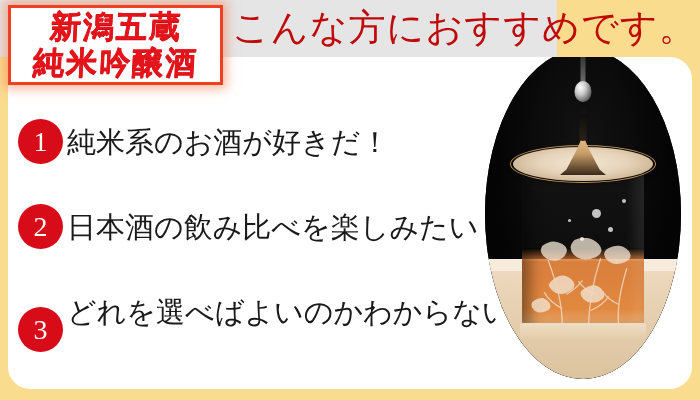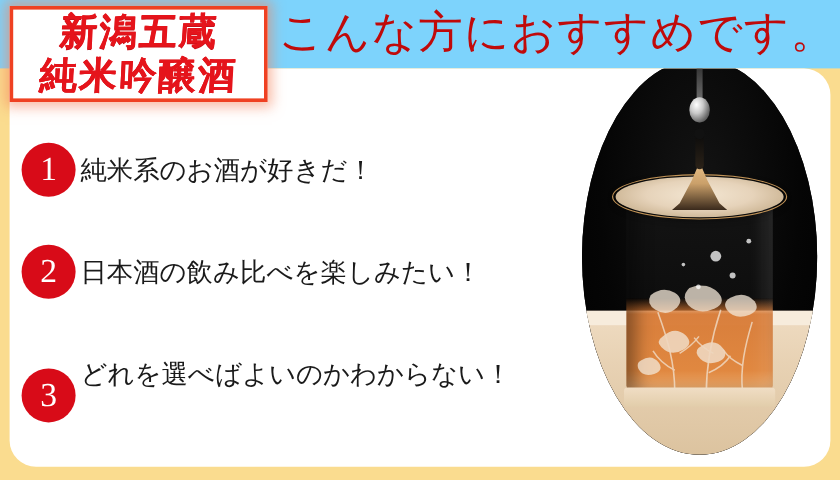--- a/index.html
+++ b/index.html
@@ -33,9 +33,9 @@
     position: absolute;
     left: 0;
     top: 0;
-    width: 700px;
+    width: 557px;
     height: 57px;
-    background: #7dd3fc;
+    background: #e5e5e5;
   }
   .header-title {
     position: absolute;

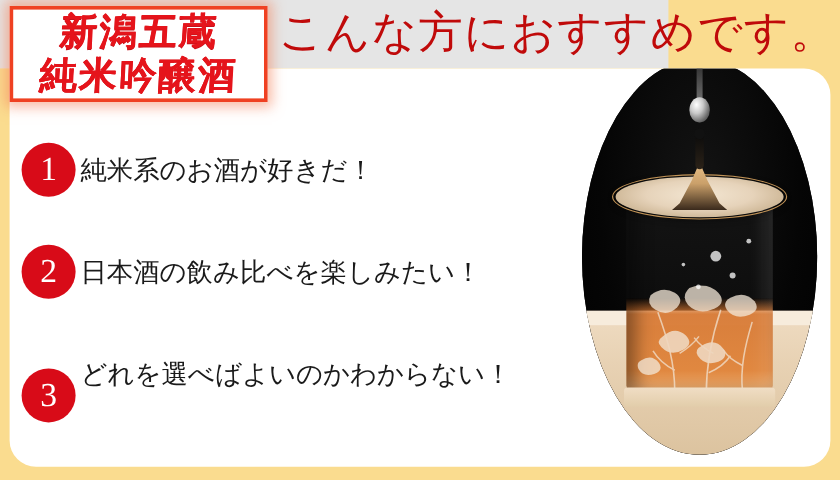--- a/index.html
+++ b/index.html
@@ -108,7 +108,7 @@
   }
   .item-text {
     color: #1a1a1a;
-    font-size: 22px;
+    font-size: 29px;
     line-height: 38px;
     padding-top: 4px;
     letter-spacing: 0px;

